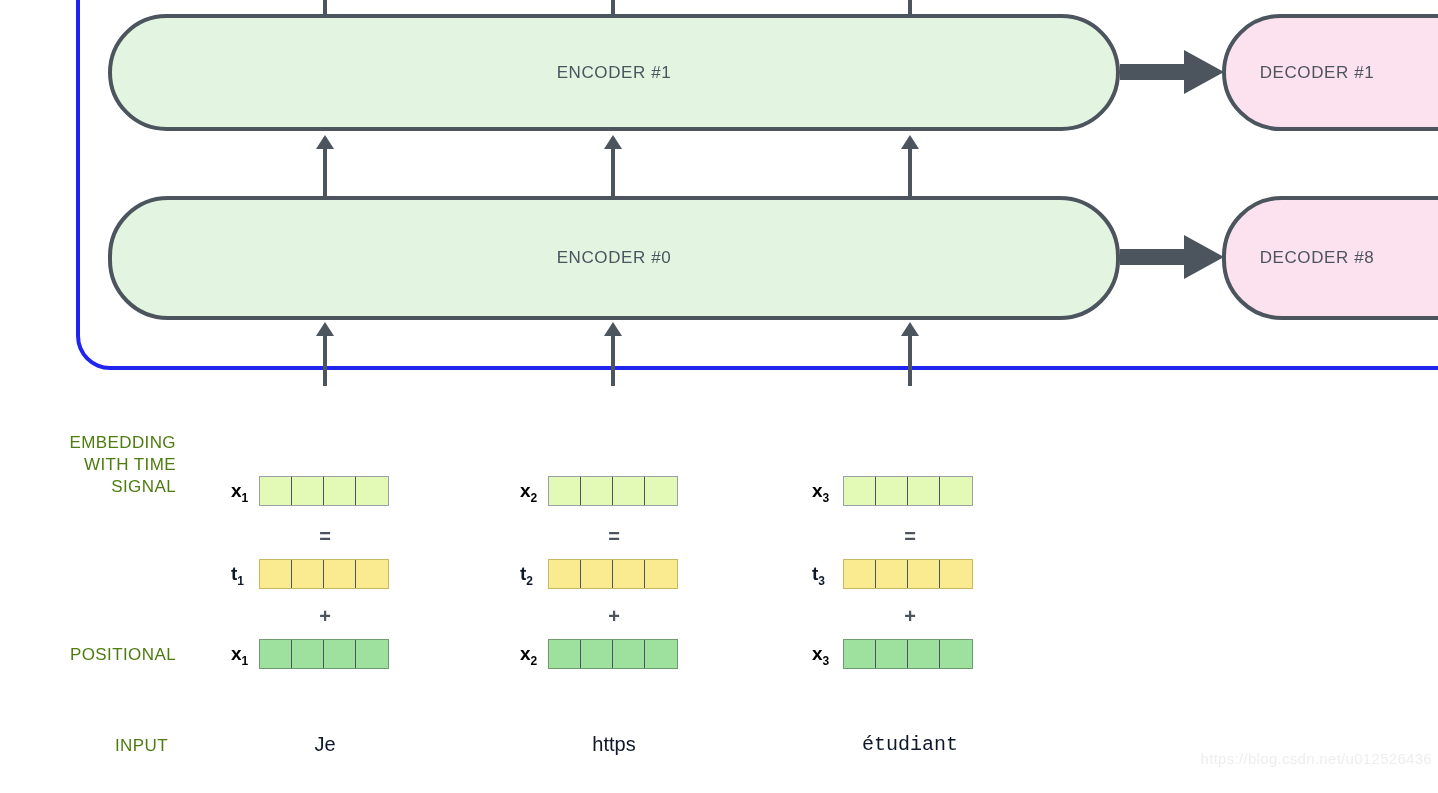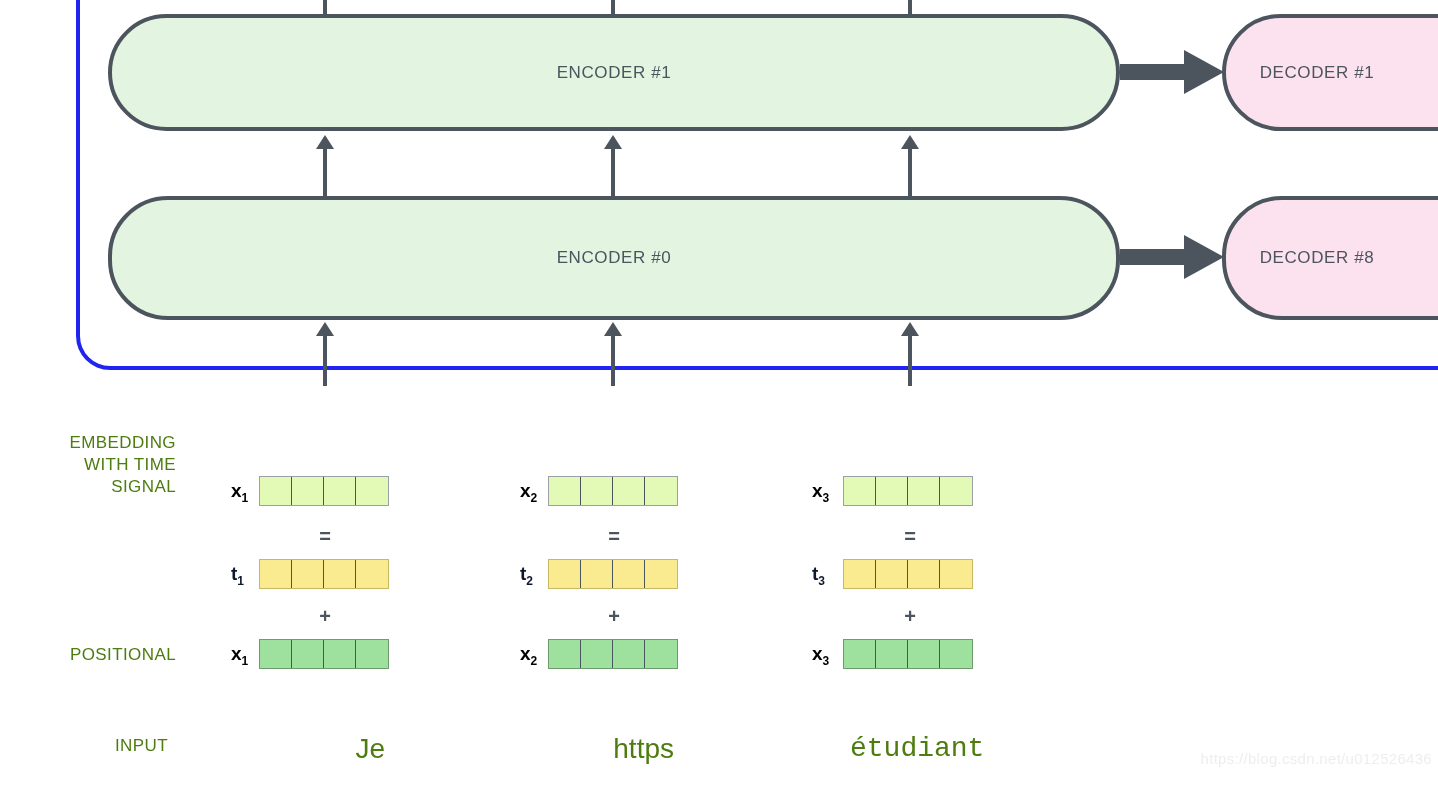--- a/index.html
+++ b/index.html
@@ -120,9 +120,9 @@
 
   .word{
     position:absolute;
-    color:#4d7c0f;
-    font-size:28px;
-    text-align:right;
+    color:#0f172a;
+    font-size:20px;
+    text-align:center;
     white-space:nowrap;
   }
 

